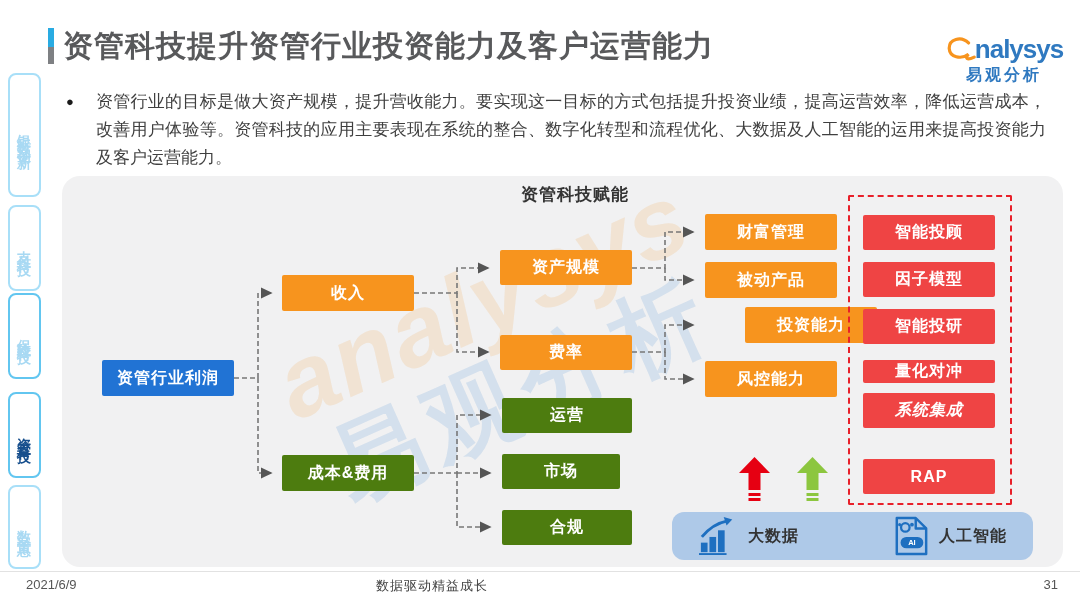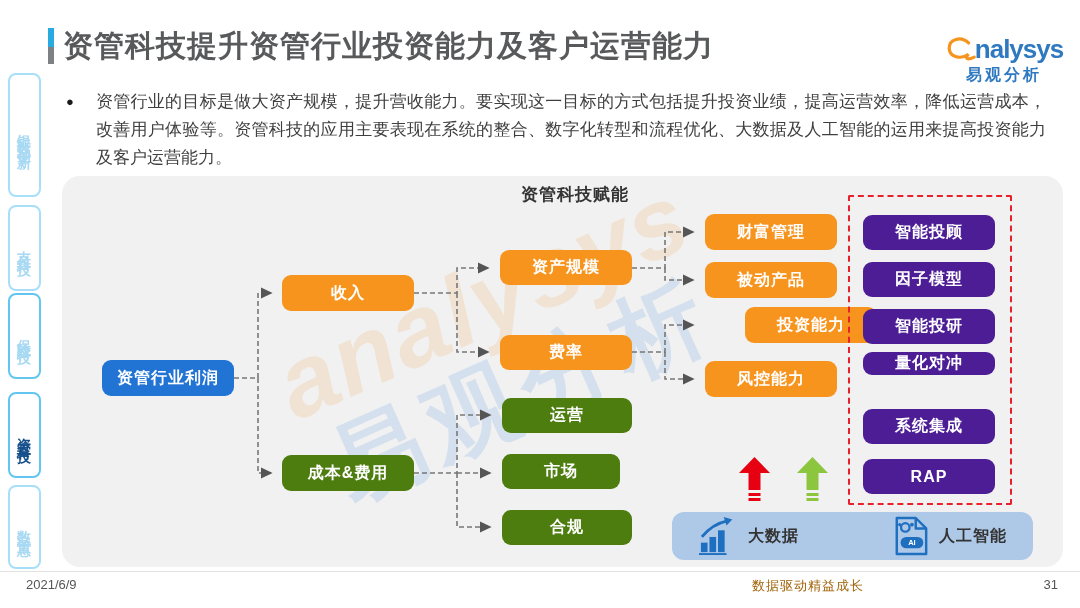--- a/index.html
+++ b/index.html
@@ -49,7 +49,7 @@
   .connectors { position:absolute; left:0; top:0; }
 
   .node { position:absolute; display:flex; align-items:center; justify-content:center;
-    color:#fff; font-size:16px; font-weight:bold; letter-spacing:1px; border-radius:9px; }
+    color:#fff; font-size:16px; font-weight:bold; letter-spacing:1px; border-radius:2px; }
   .node.blue   { background:#2173D4; }
   .node.orange { background:#F7941E; }
   .node.gray   { background:#4d7c0f; }

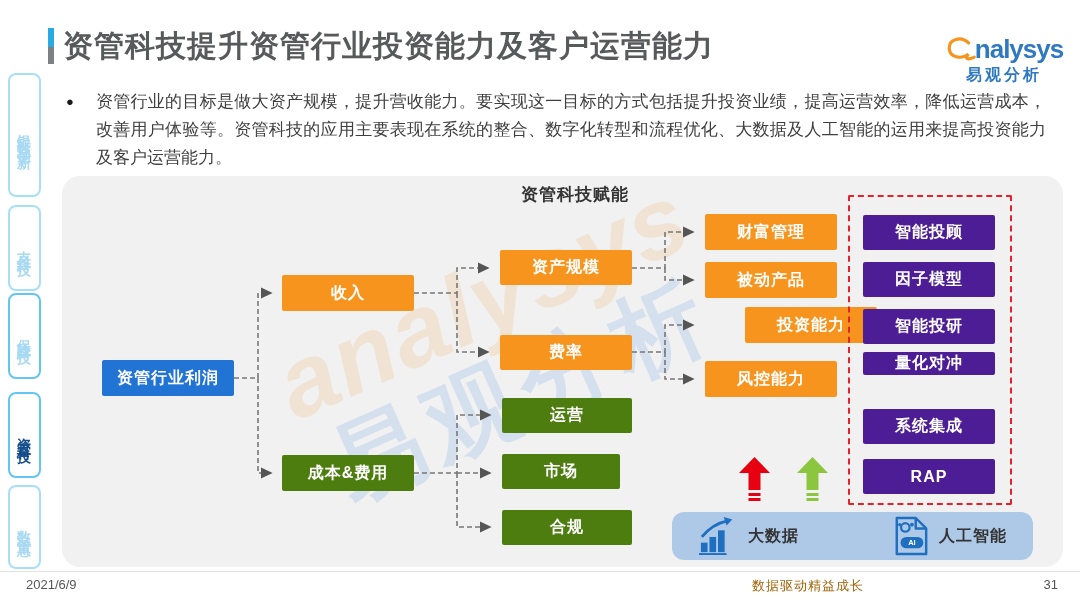--- a/index.html
+++ b/index.html
@@ -53,7 +53,7 @@
   .node.blue   { background:#2173D4; }
   .node.orange { background:#F7941E; }
   .node.gray   { background:#4d7c0f; }
-  .node.red    { background:#4c1d95; }
+  .node.red    { background:#ef4444; }
 
   .tech-frame { position:absolute; left:786px; top:19px; width:164px; height:310px;
     border:2px dashed #E8202A; border-radius:2px; }

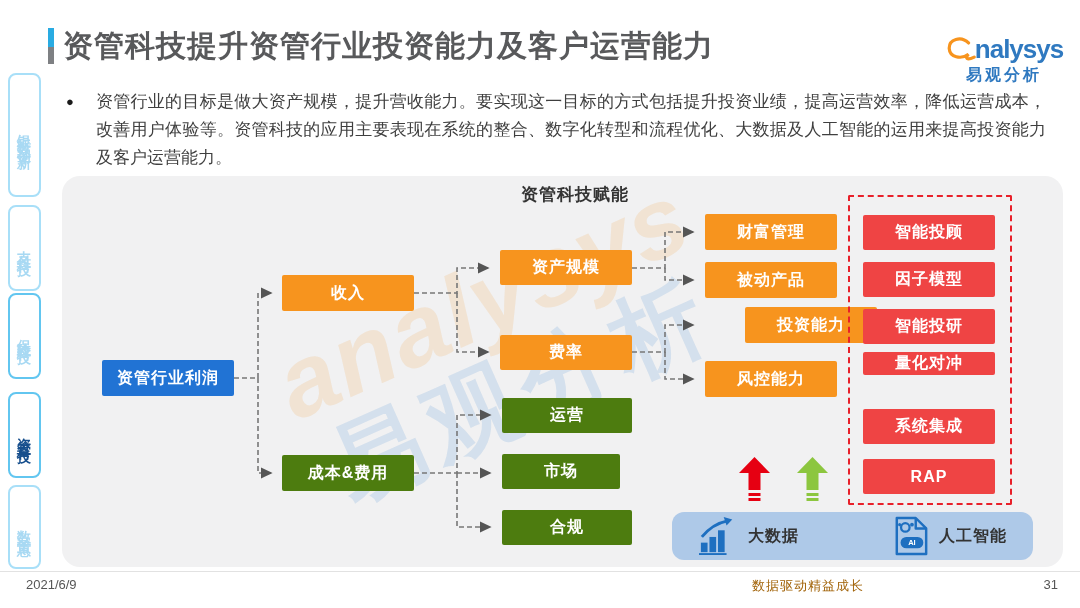--- a/index.html
+++ b/index.html
@@ -157,7 +157,7 @@
     <div class="node red" style="left:801px; top:39px;  width:132px; height:35px;">智能投顾</div>
     <div class="node red" style="left:801px; top:86px;  width:132px; height:35px;">因子模型</div>
     <div class="node red" style="left:801px; top:133px; width:132px; height:35px;">智能投研</div>
-    <div class="node red" style="left:801px; top:176px; width:132px; height:23px;">量化对冲</div>
+    <div class="node red" style="left:801px; top:184px; width:132px; height:23px;">量化对冲</div>
     <div class="node red" style="left:801px; top:233px; width:132px; height:35px;">系统集成</div>
     <div class="node red" style="left:801px; top:283px; width:132px; height:35px;">RAP</div>
 

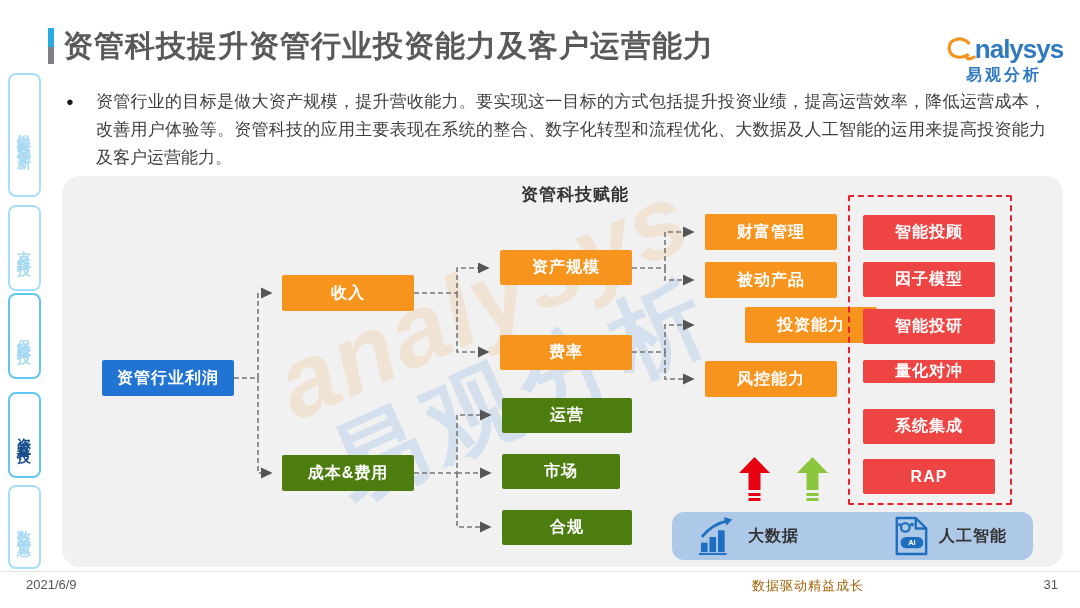--- a/index.html
+++ b/index.html
@@ -158,7 +158,7 @@
     <div class="node red" style="left:801px; top:86px;  width:132px; height:35px;">因子模型</div>
     <div class="node red" style="left:801px; top:133px; width:132px; height:35px;">智能投研</div>
     <div class="node red" style="left:801px; top:184px; width:132px; height:23px;">量化对冲</div>
-    <div class="node red" style="left:801px; top:233px; width:132px; height:35px;">系统集成</div>
+    <div class="node red" style="left:801px; top:217px; width:132px; height:35px;font-style:italic;">系统集成</div>
     <div class="node red" style="left:801px; top:283px; width:132px; height:35px;">RAP</div>
 
     <svg class="up-arrow" style="left:676px; top:281px;" viewBox="0 0 33 45">

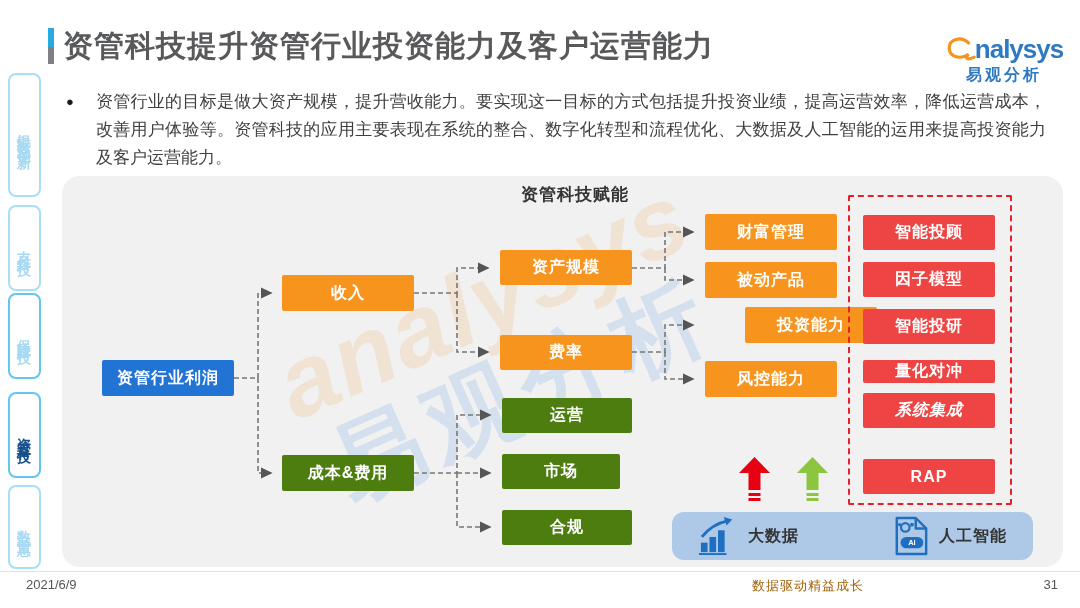--- a/index.html
+++ b/index.html
@@ -69,8 +69,8 @@
   
   .footer-line { position:absolute; left:0px; top:571px; width:1080px; height:1px; background:#E2E2E2; }
   .footer-date { position:absolute; left:26px; top:577px; font-size:13px; color:#555; }
-  .footer-slogan { position:absolute; left:0; top:577px; width:864px; text-align:right;
-    font-size:13px; color:#a16207; letter-spacing:1px; }
+  .footer-slogan { position:absolute; left:0; top:577px; width:864px; text-align:center;
+    font-size:13px; color:#404040; letter-spacing:1px; }
   .footer-page { position:absolute; right:22px; top:577px; font-size:13px; color:#555; }
 </style>
 </head>

